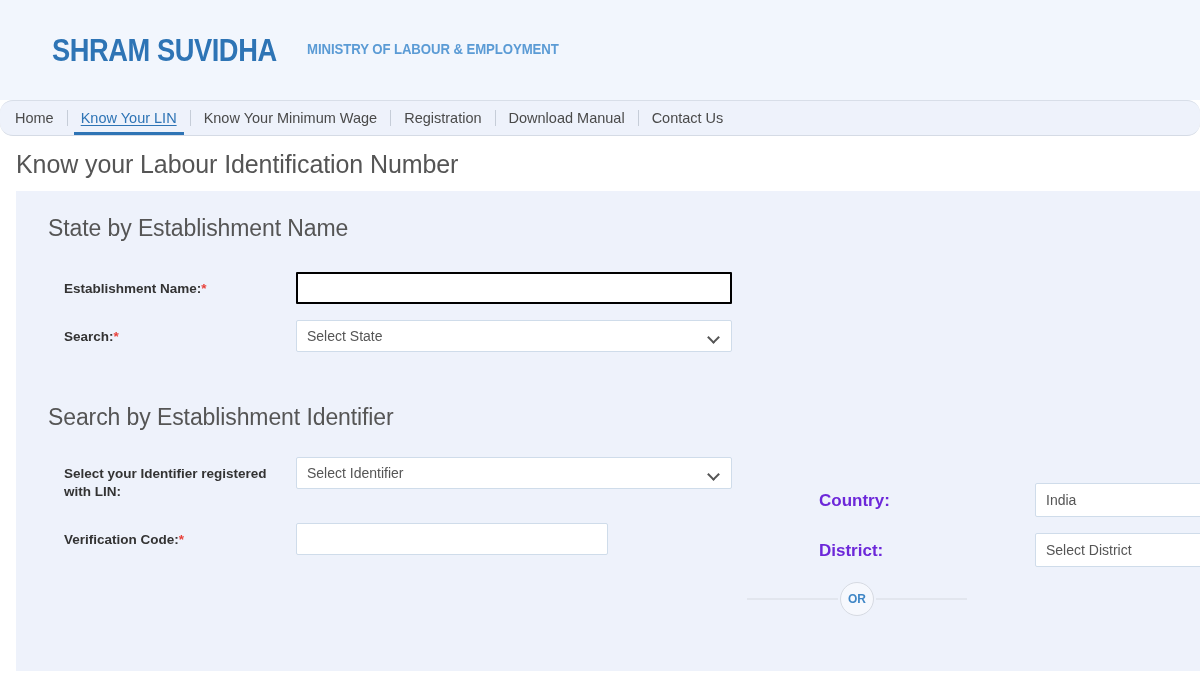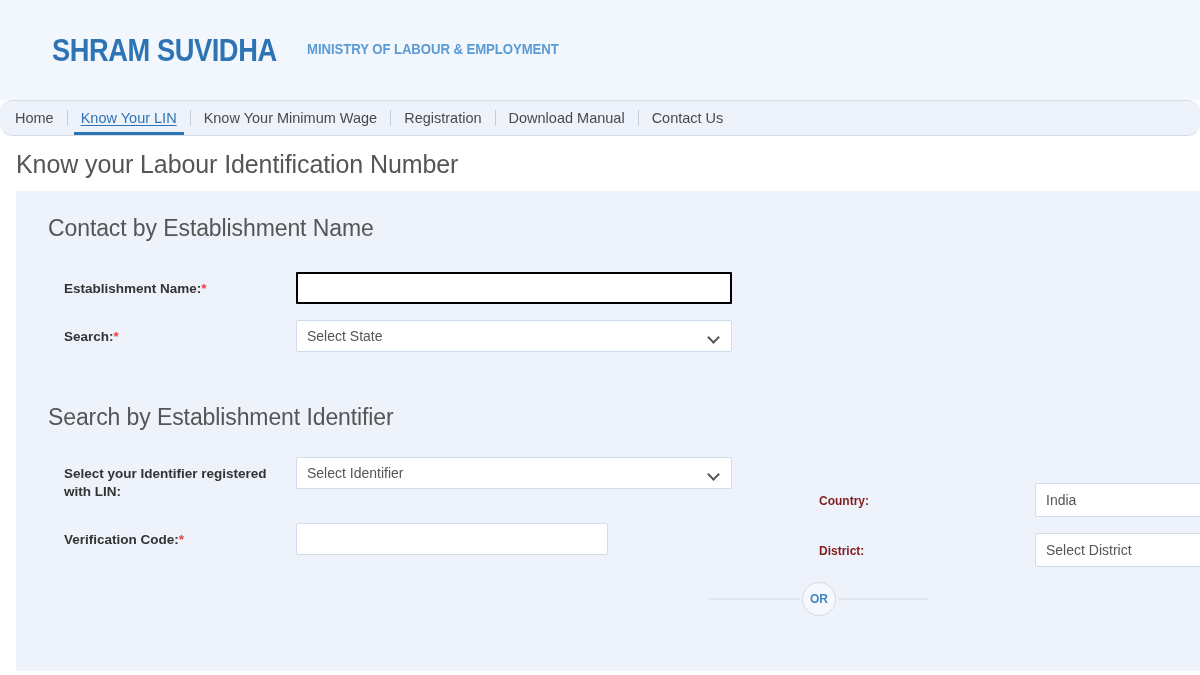--- a/index.html
+++ b/index.html
@@ -258,7 +258,7 @@
 
 <div class="panel">
 
-  <div class="section-title">Contact by Establishment Name</div>
+  <div class="section-title">State by Establishment Name</div>
 
   <div class="row">
     <div class="lbl"><span>Establishment Name:</span><span class="req">*</span></div>

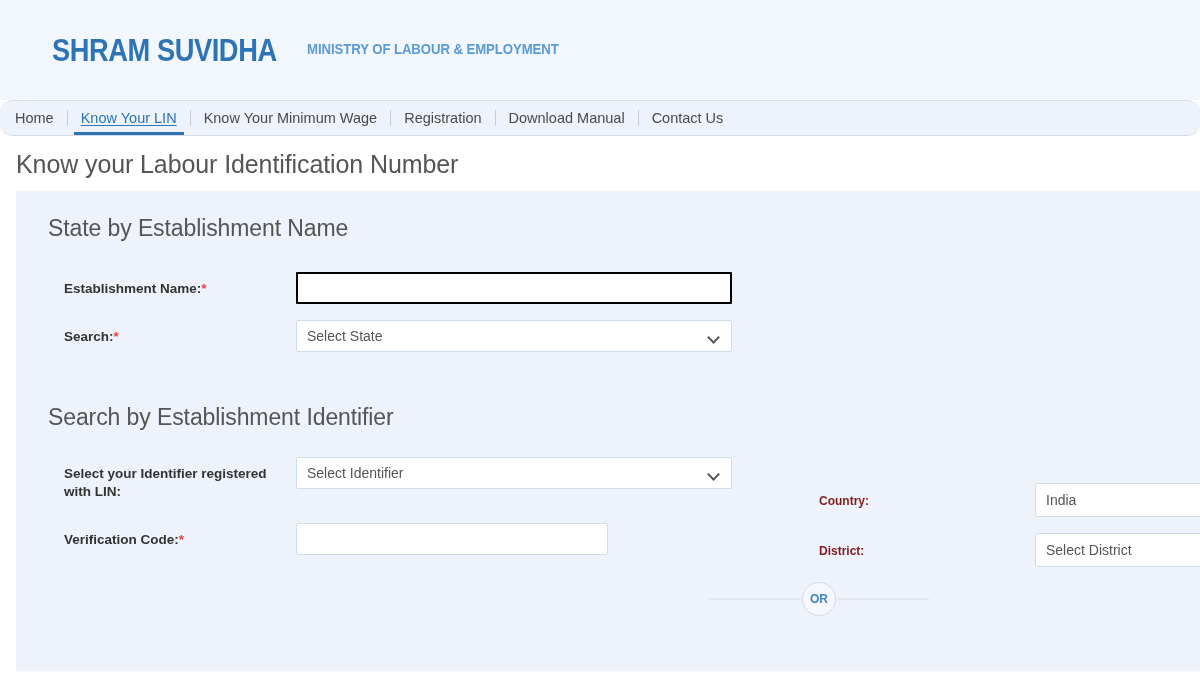--- a/index.html
+++ b/index.html
@@ -172,8 +172,8 @@
   
   .right-col { position: absolute; }
   .rlbl {
-    font-size: 12px;
-    color: #7f1d1d;
+    font-size: 17px;
+    color: #6d28d9;
     font-weight: bold;
     text-align: right;
   }

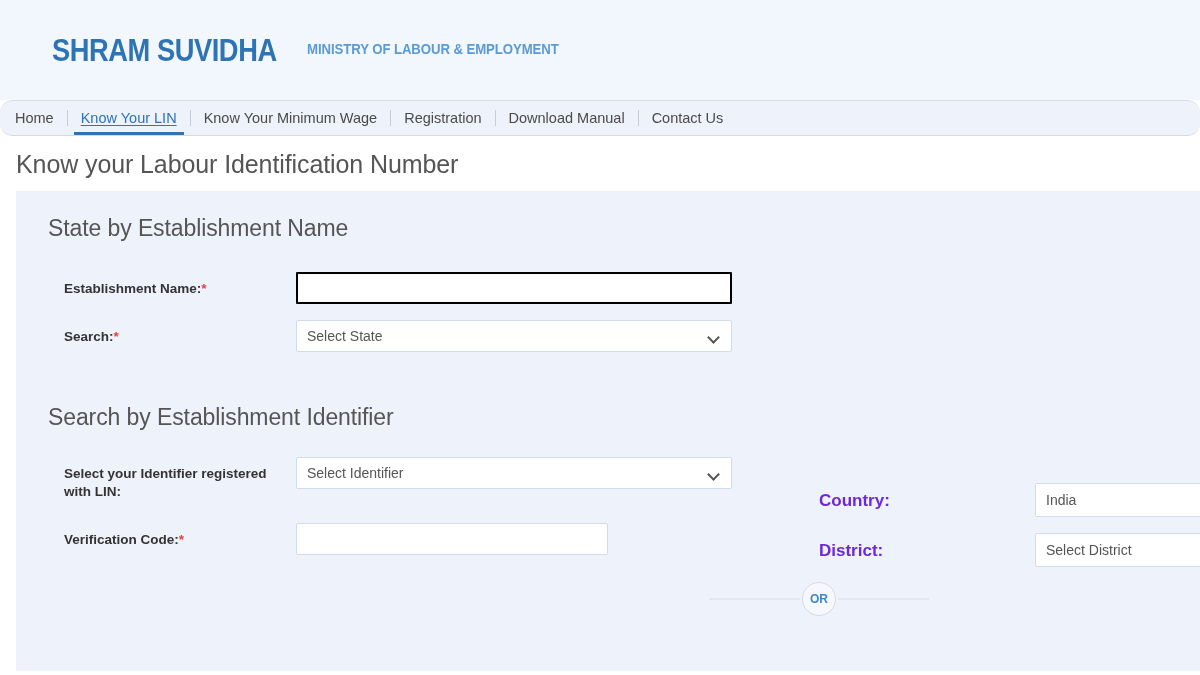--- a/index.html
+++ b/index.html
@@ -195,7 +195,7 @@
   
   .or-wrap {
     position: absolute;
-    left: 693px;
+    left: 731px;
     top: 390px;
     width: 220px;
     height: 36px;

